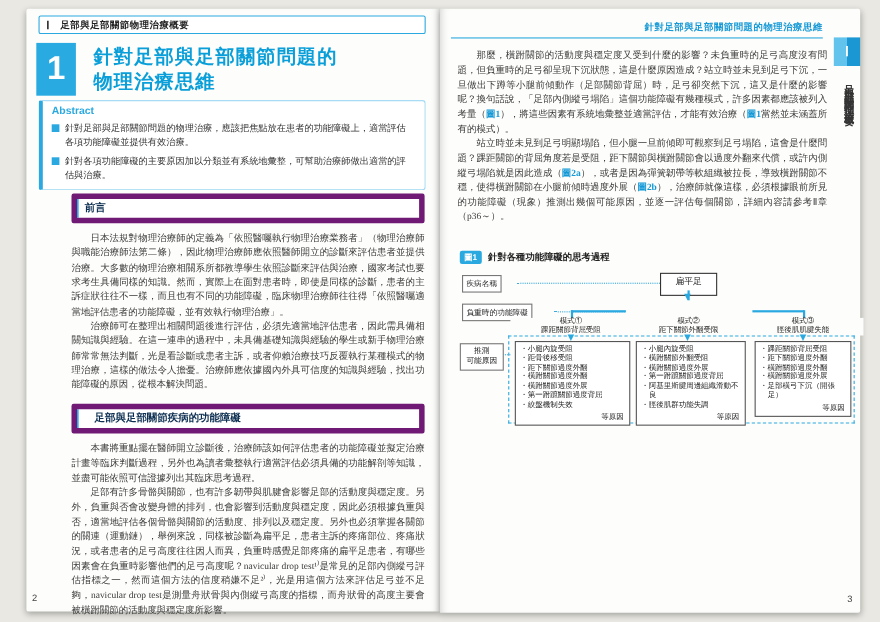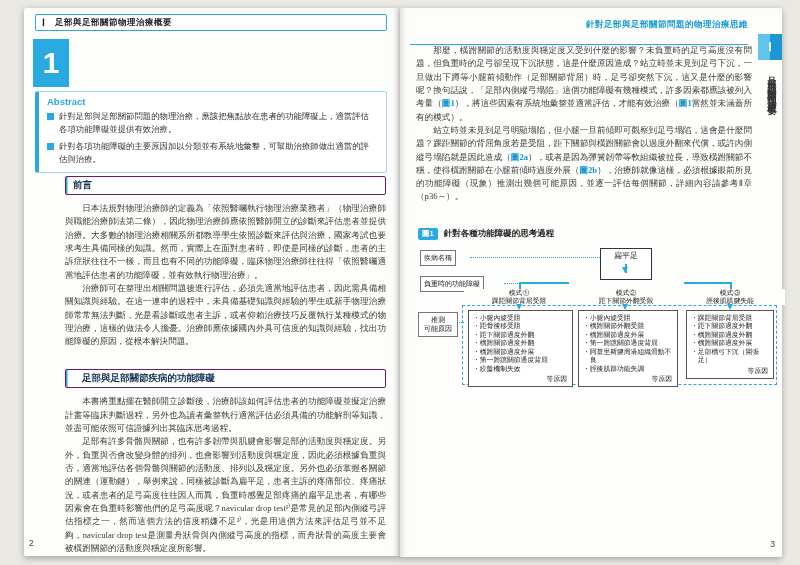--- a/index.html
+++ b/index.html
@@ -53,7 +53,7 @@
 
   
   .rp-header{position:absolute;top:11px;left:10px;right:34px;
-    border-bottom:1.5px solid #2aa9e0;padding-bottom:13px;text-align:right;
+    border-bottom:1.5px solid #2aa9e0;padding-bottom:3px;text-align:right;
     color:#1599d6;font-size:8.5px;font-weight:bold;letter-spacing:.5px;}
   .rp-tab{position:absolute;right:0;top:26px;width:24px;}
   .tab-num{height:26px;background:linear-gradient(90deg,#62c4ec 50%,#1b97d3 50%);

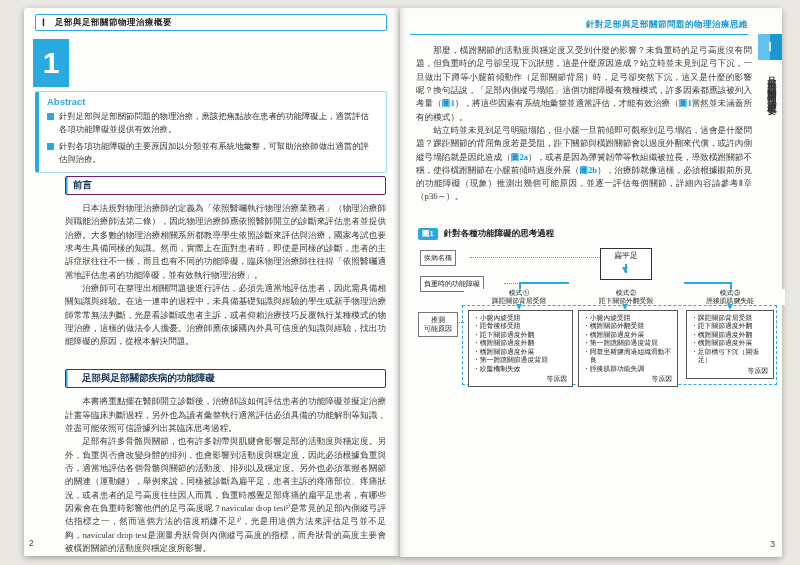--- a/index.html
+++ b/index.html
@@ -133,6 +133,10 @@
 
   <div class="chapter">
     <div class="chapter-num">1</div>
+    <div class="chapter-title">
+      <div>針對足部與足部關節問題的</div>
+      <div>物理治療思維</div>
+    </div>
   </div>
 
   <div class="abstract">

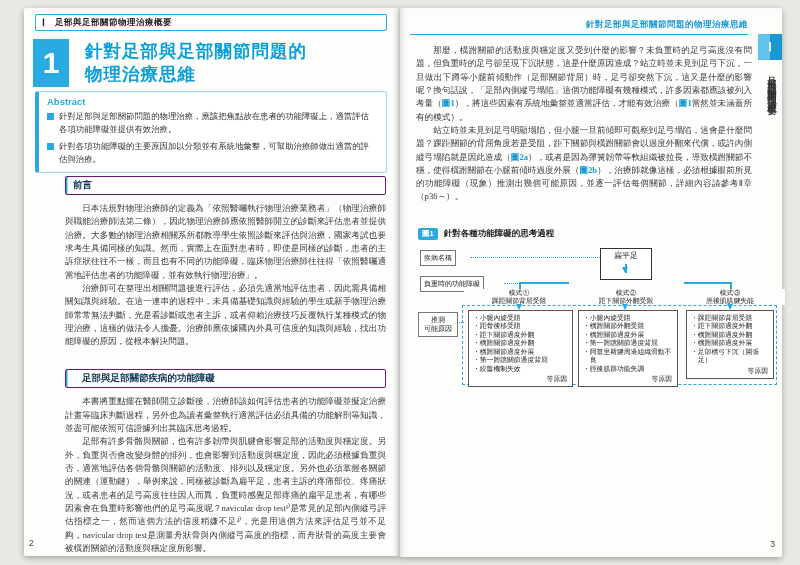--- a/index.html
+++ b/index.html
@@ -39,7 +39,7 @@
   .ab-sq{flex:0 0 auto;width:7px;height:7px;background:#2aa9e0;margin:3px 5px 0 0;}
 
   .lp-body{position:absolute;left:41px;right:14px;top:168px;}
-  .sec-head{border:1px solid #701a75;border-radius:2px;padding:2px 7px;
+  .sec-head{border:5px solid #701a75;border-radius:2px;padding:2px 7px;
     font-weight:bold;font-size:9.5px;color:#0d2f52;background:#fff;
     box-shadow:inset 1.5px 0 0 #2aa9e0;margin-bottom:7px;}
   .sec-head.s2{margin-top:21px;padding-left:16px;}

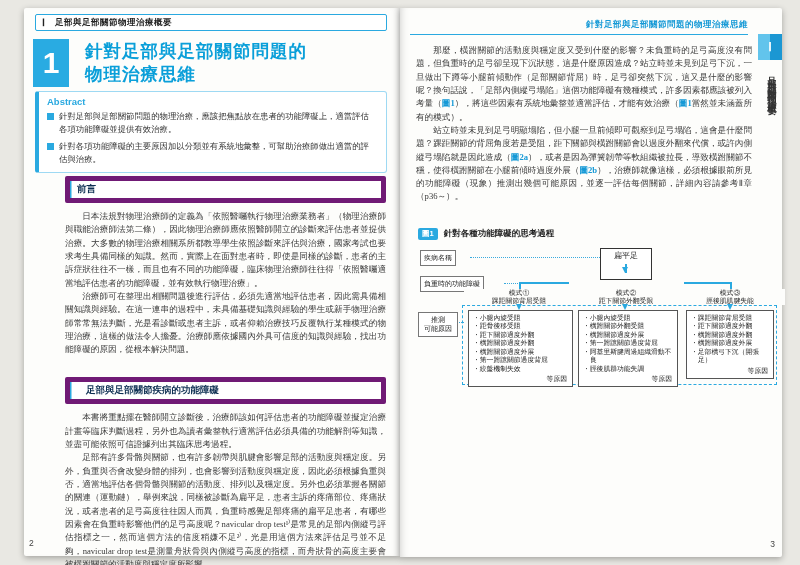--- a/index.html
+++ b/index.html
@@ -74,7 +74,7 @@
   .lbl{border:1px solid #777;padding:2px 3px;white-space:nowrap;font-size:7px;}
   .lbl-disease{left:6px;top:2px;}
   .lbl-load{left:6px;top:28px;}
-  .box-flat{left:186px;top:0;width:52px;height:32px;border:1px solid #333;
+  .box-flat{left:186px;top:0;width:52px;height:21px;border:1px solid #333;
     text-align:center;line-height:14px;font-size:8px;}
   .box-pain{left:154px;top:26px;width:116px;height:17px;background:#313131;
     color:#fff;text-align:center;line-height:17px;font-size:7.5px;border:1px solid #111;}

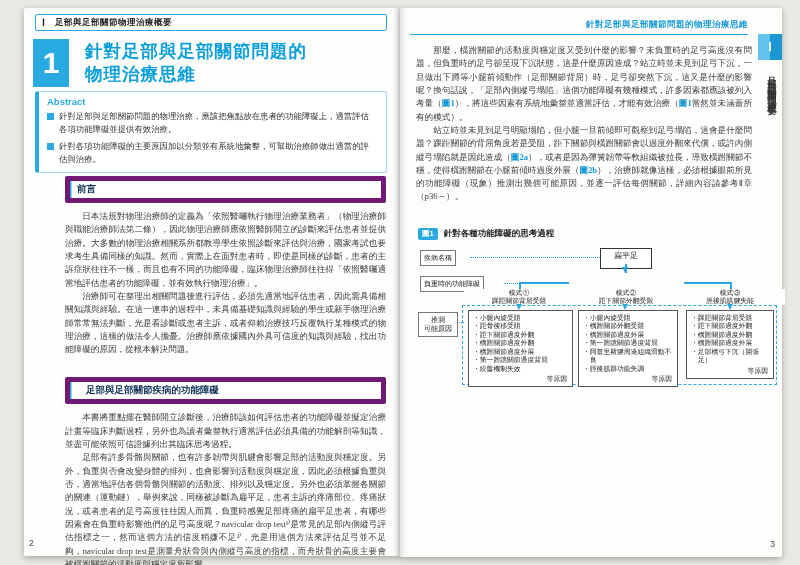--- a/index.html
+++ b/index.html
@@ -42,7 +42,7 @@
   .sec-head{border:5px solid #701a75;border-radius:2px;padding:2px 7px;
     font-weight:bold;font-size:9.5px;color:#0d2f52;background:#fff;
     box-shadow:inset 1.5px 0 0 #2aa9e0;margin-bottom:7px;}
-  .sec-head.s2{margin-top:21px;padding-left:16px;}
+  .sec-head.s2{margin-top:11px;padding-left:16px;}
   .lp-body p, .rp-body p{
     font-family:"Liberation Serif",serif;
     font-size:8.6px;color:#3a3a3a;line-height:1.55;text-align:justify;

